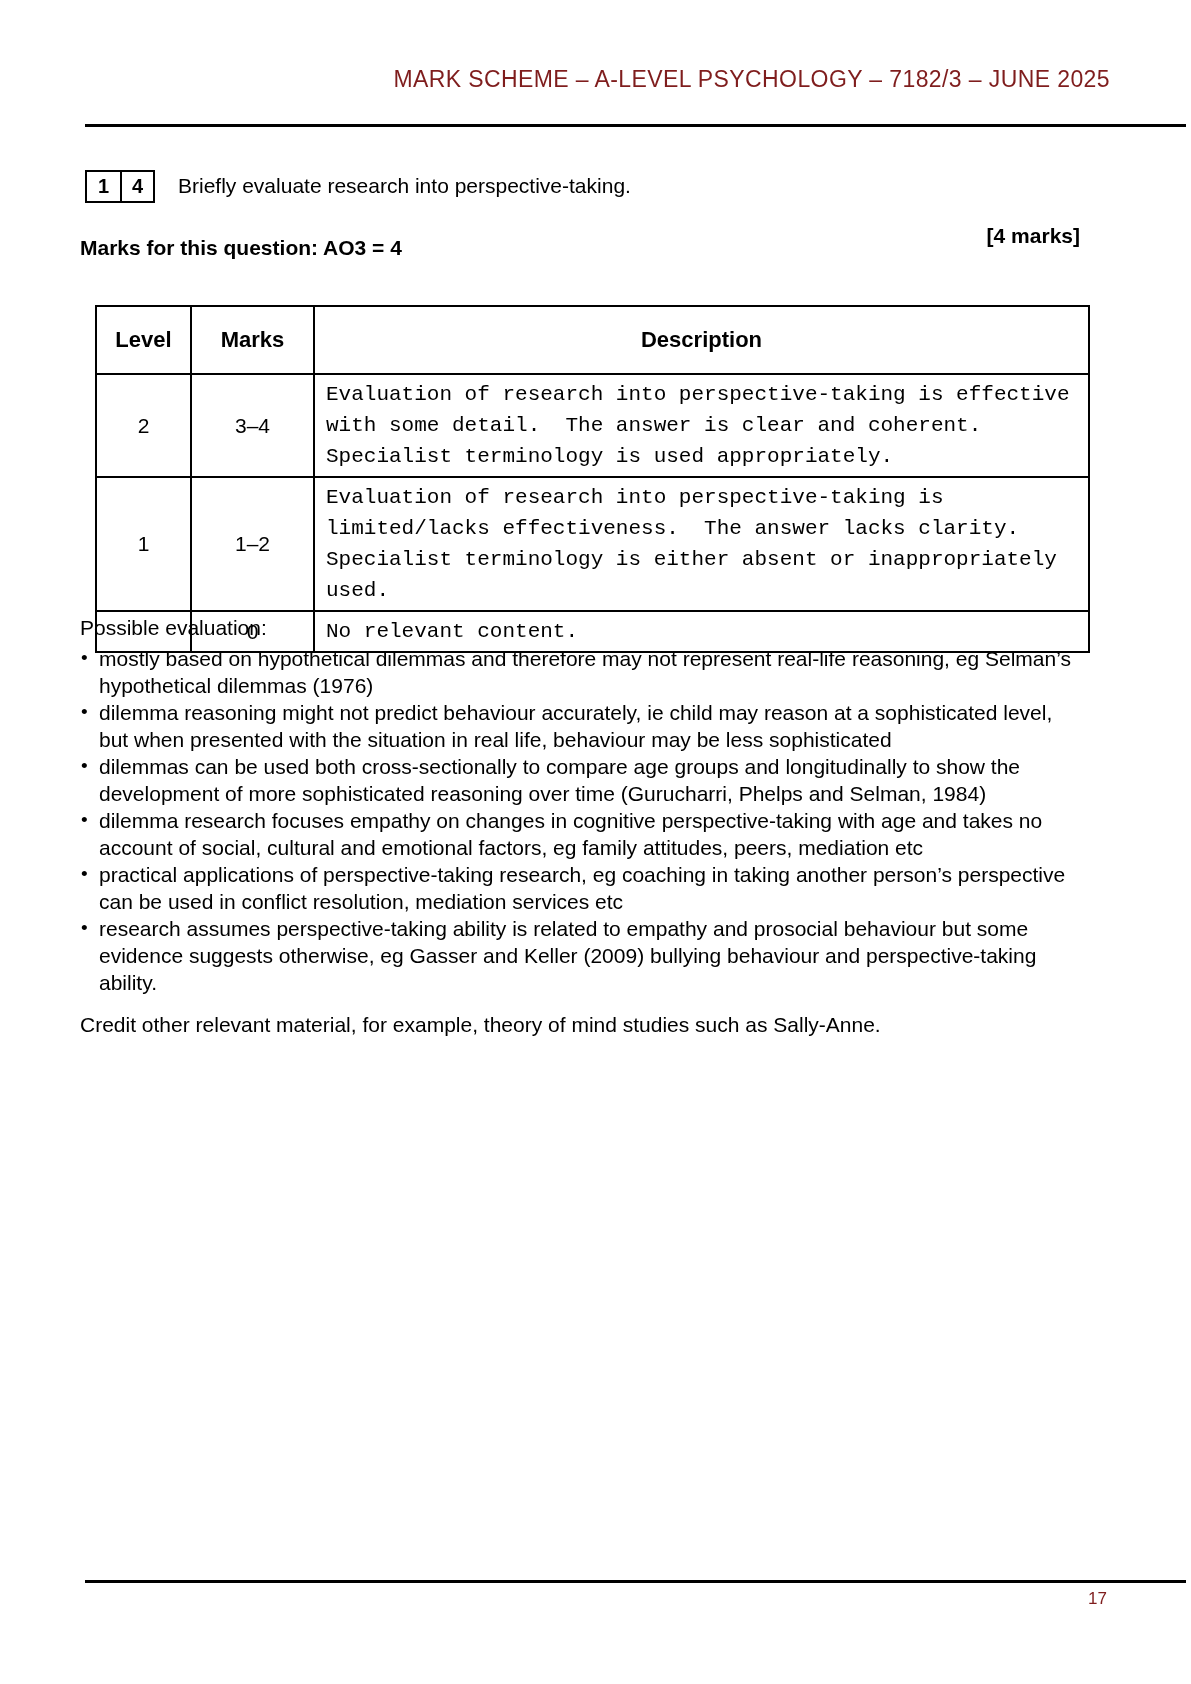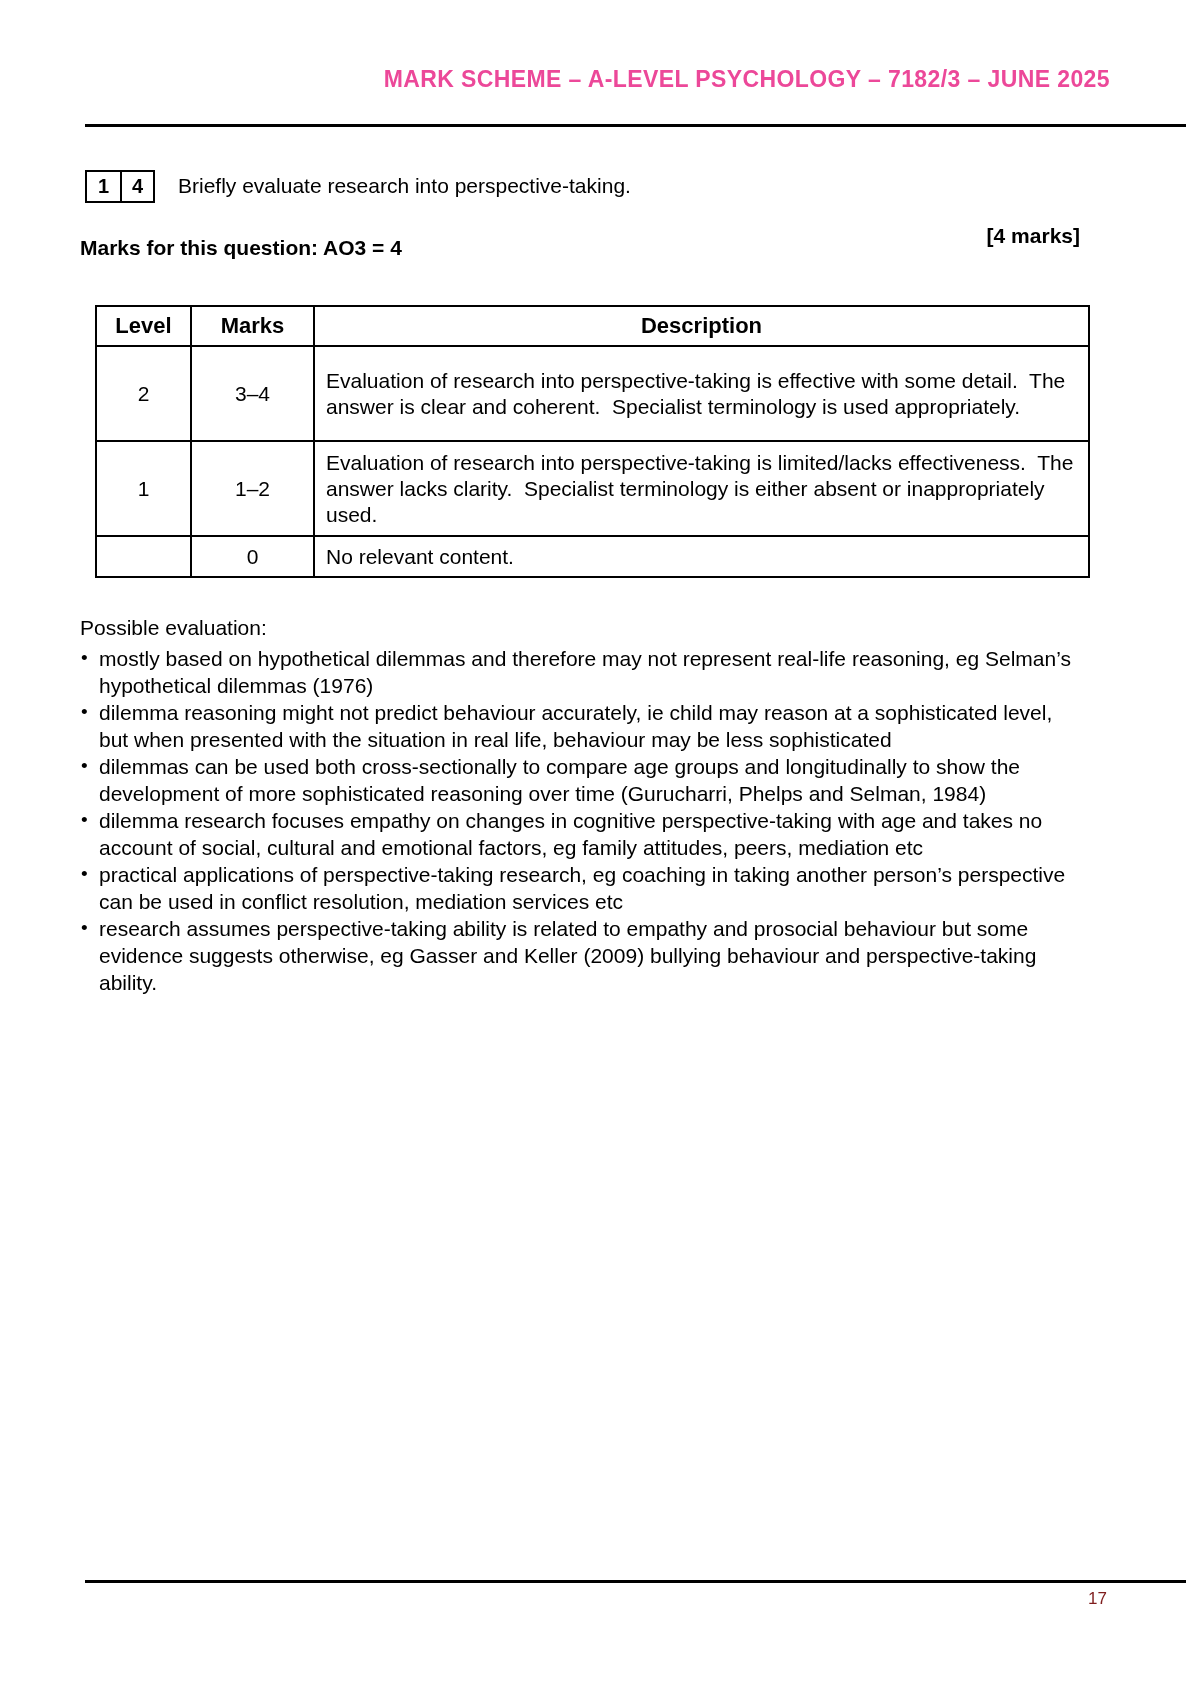--- a/index.html
+++ b/index.html
@@ -18,8 +18,8 @@
   
   .header-title {
     position:absolute; top:66px; right:81px;
-    font-size:23px; font-weight:700; letter-spacing:0.4px;
-    color:#ec4899;
+    font-size:23px; font-weight:400; letter-spacing:0.4px;
+    color:#7f1d1d;
   }
   .rule {
     position:absolute; left:85px; right:5px; height:3px;

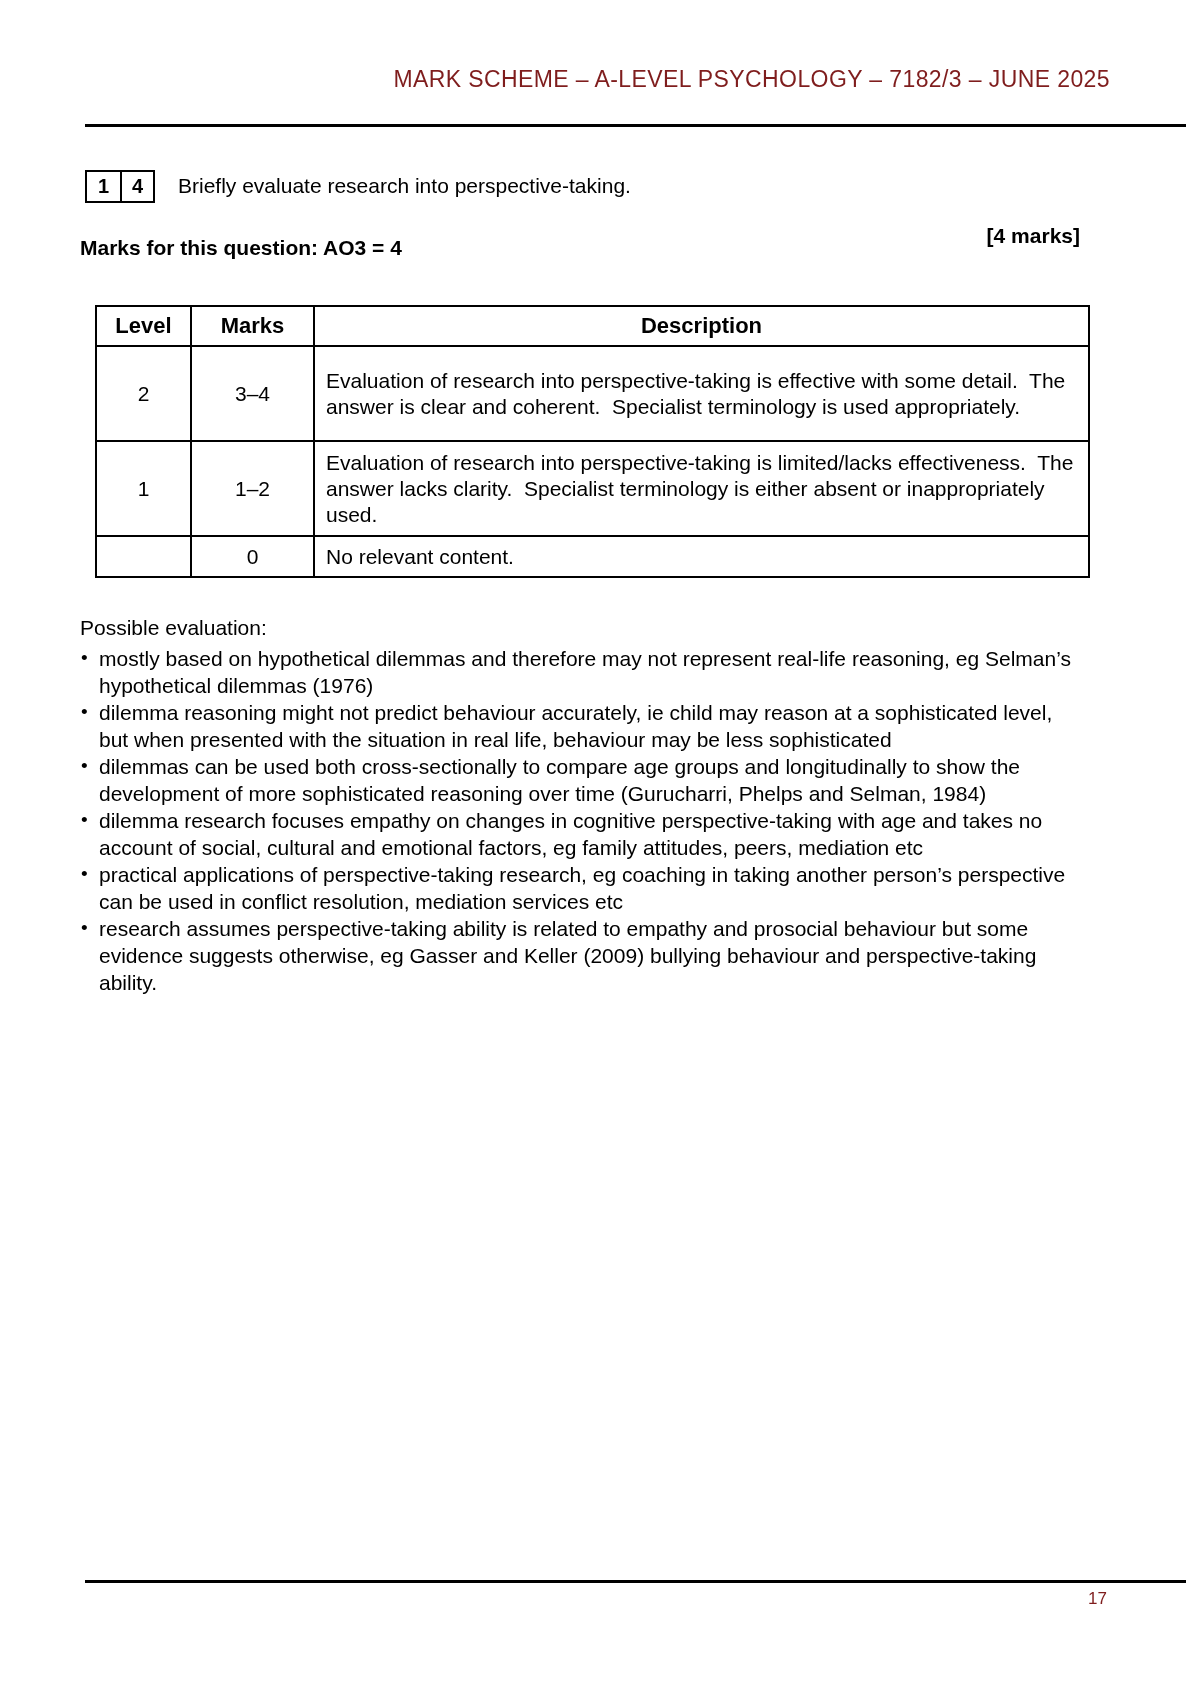--- a/index.html
+++ b/index.html
@@ -65,7 +65,7 @@
   }
   table.levels th {
     font-size:22px; font-weight:bold; text-align:center;
-    height:40px; vertical-align:middle;
+    height:68px; vertical-align:middle;
   }
   td.cell-center {
     text-align:center; vertical-align:middle;

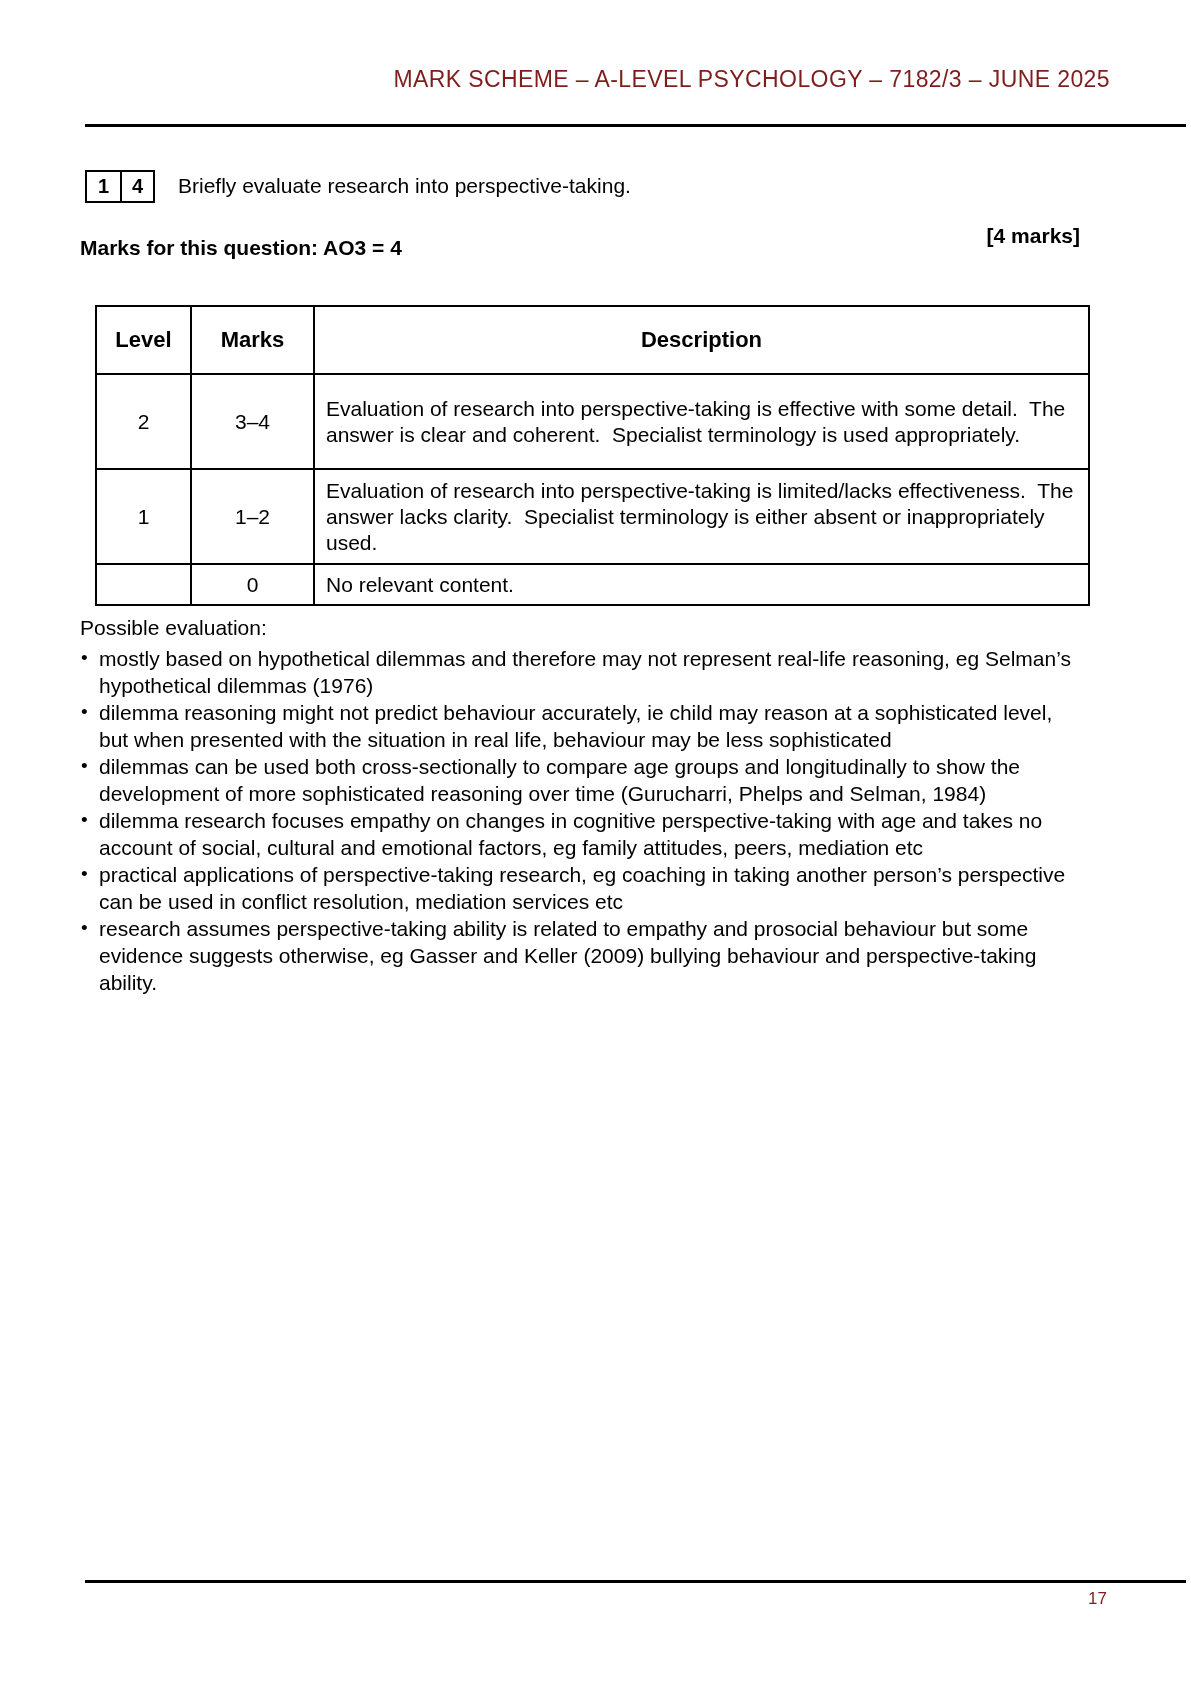--- a/index.html
+++ b/index.html
@@ -72,8 +72,9 @@
   }
   td.cell-desc {
     padding:4px 6px 4px 11px;
-    line-height:26px;
+    line-height:31px;
     vertical-align:middle;
+    font-family:Liberation Mono, monospace;
   }
   tr.row-tall td { height:95px; }
   tr.row-short td { height:41px; }

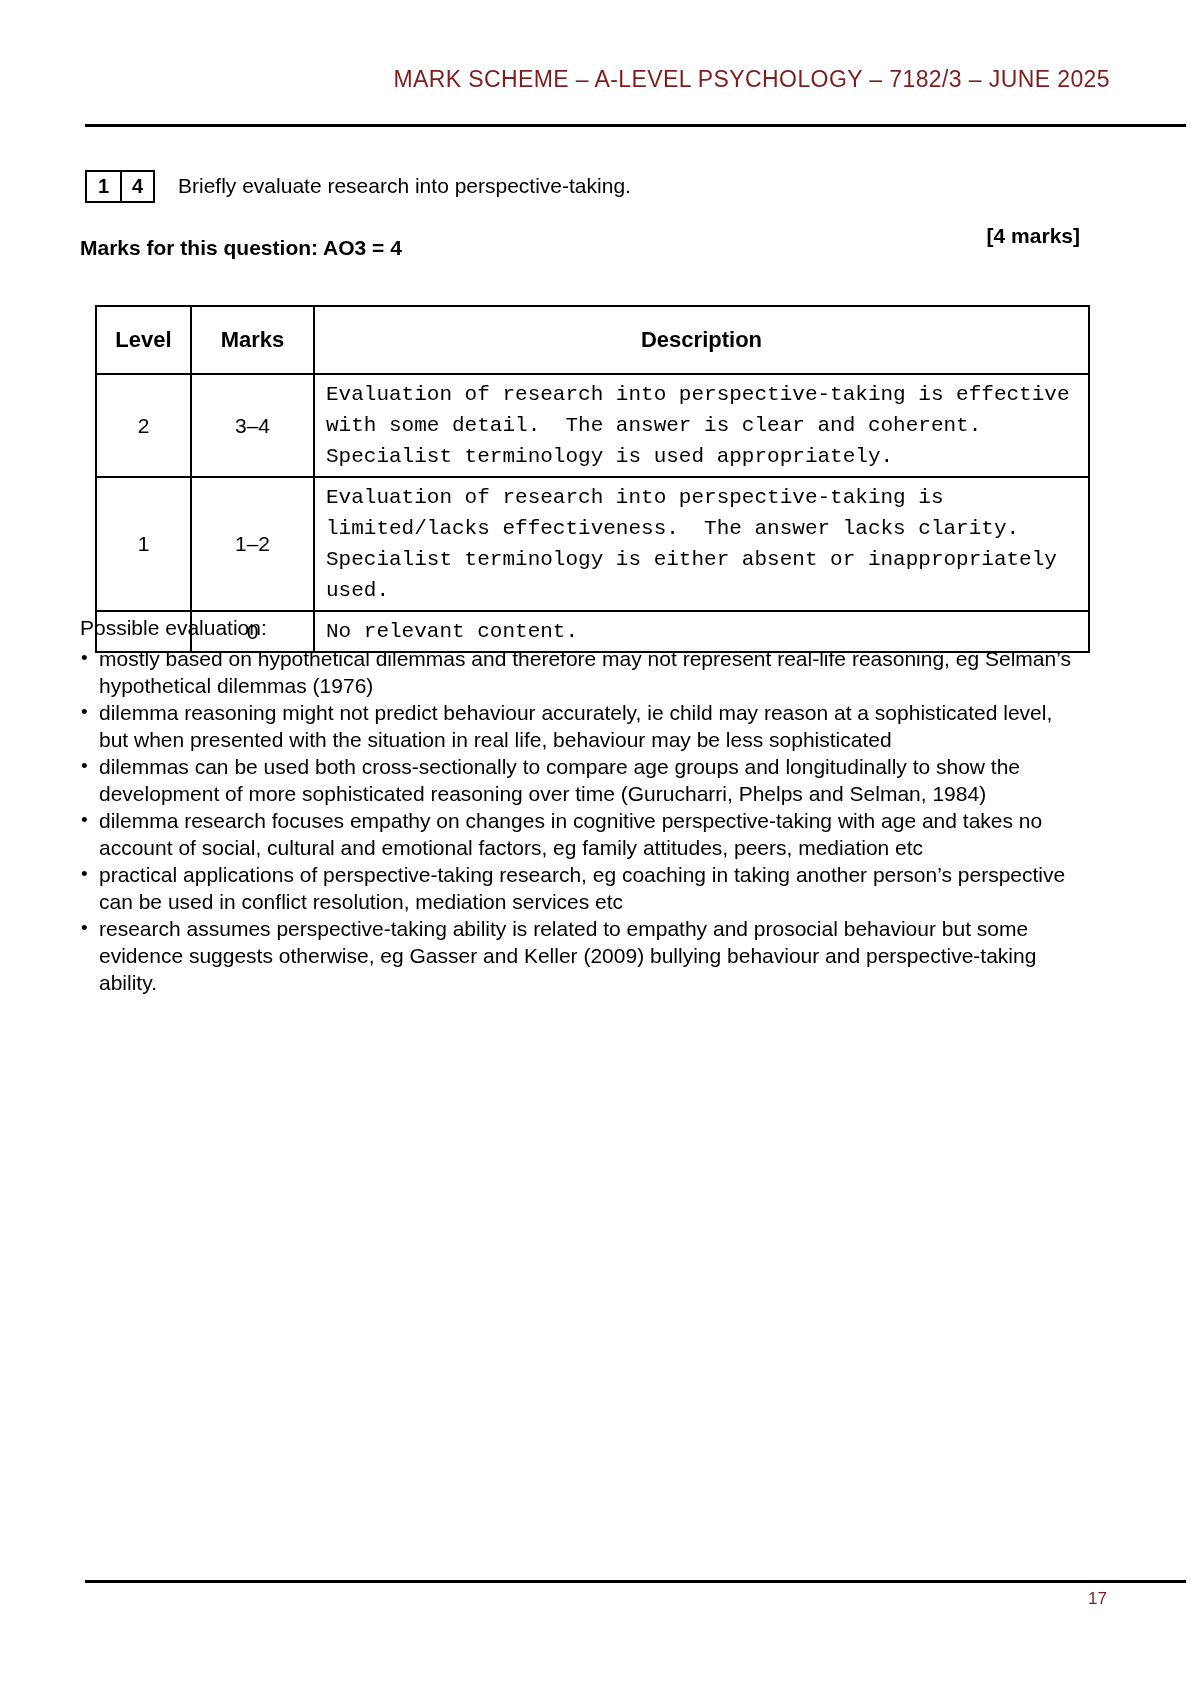--- a/index.html
+++ b/index.html
@@ -183,6 +183,7 @@
     </li>
   </ul>
 
+  <div class="credit-line pre">Credit other relevant material, for example, theory of mind studies such as Sally-Anne.</div>
 
   <div class="rule footer-rule"></div>
   <div class="page-number">17</div>

